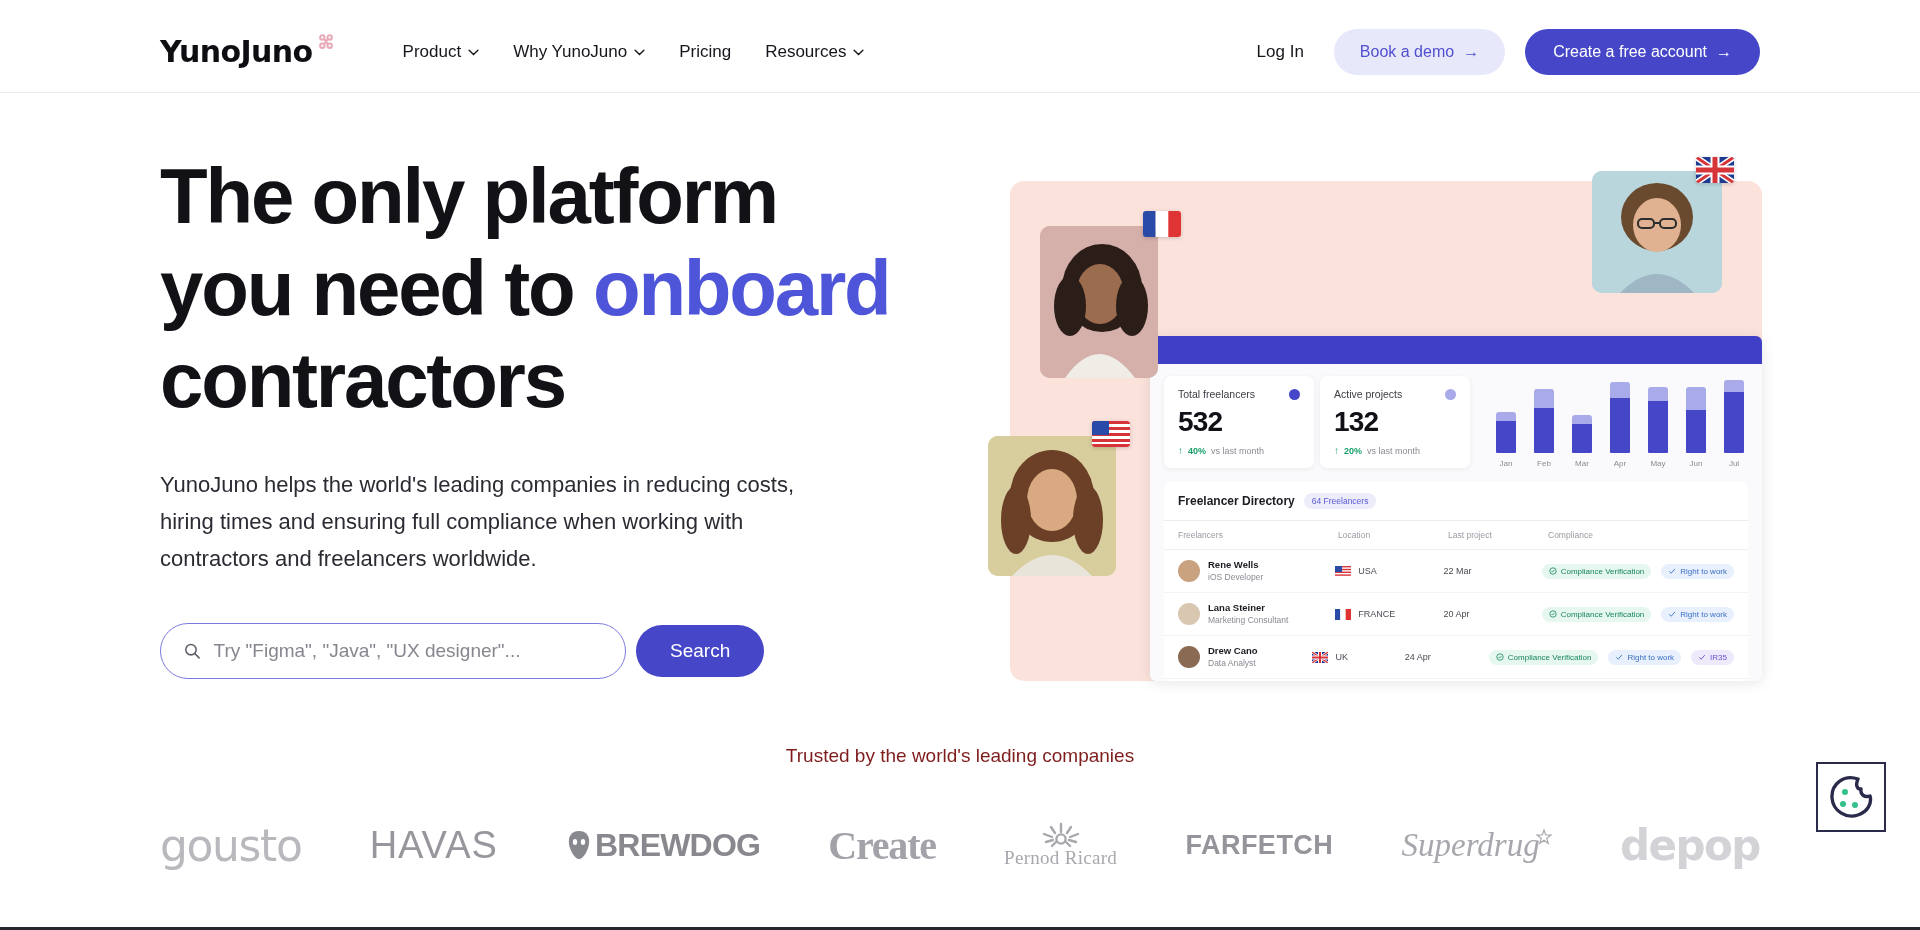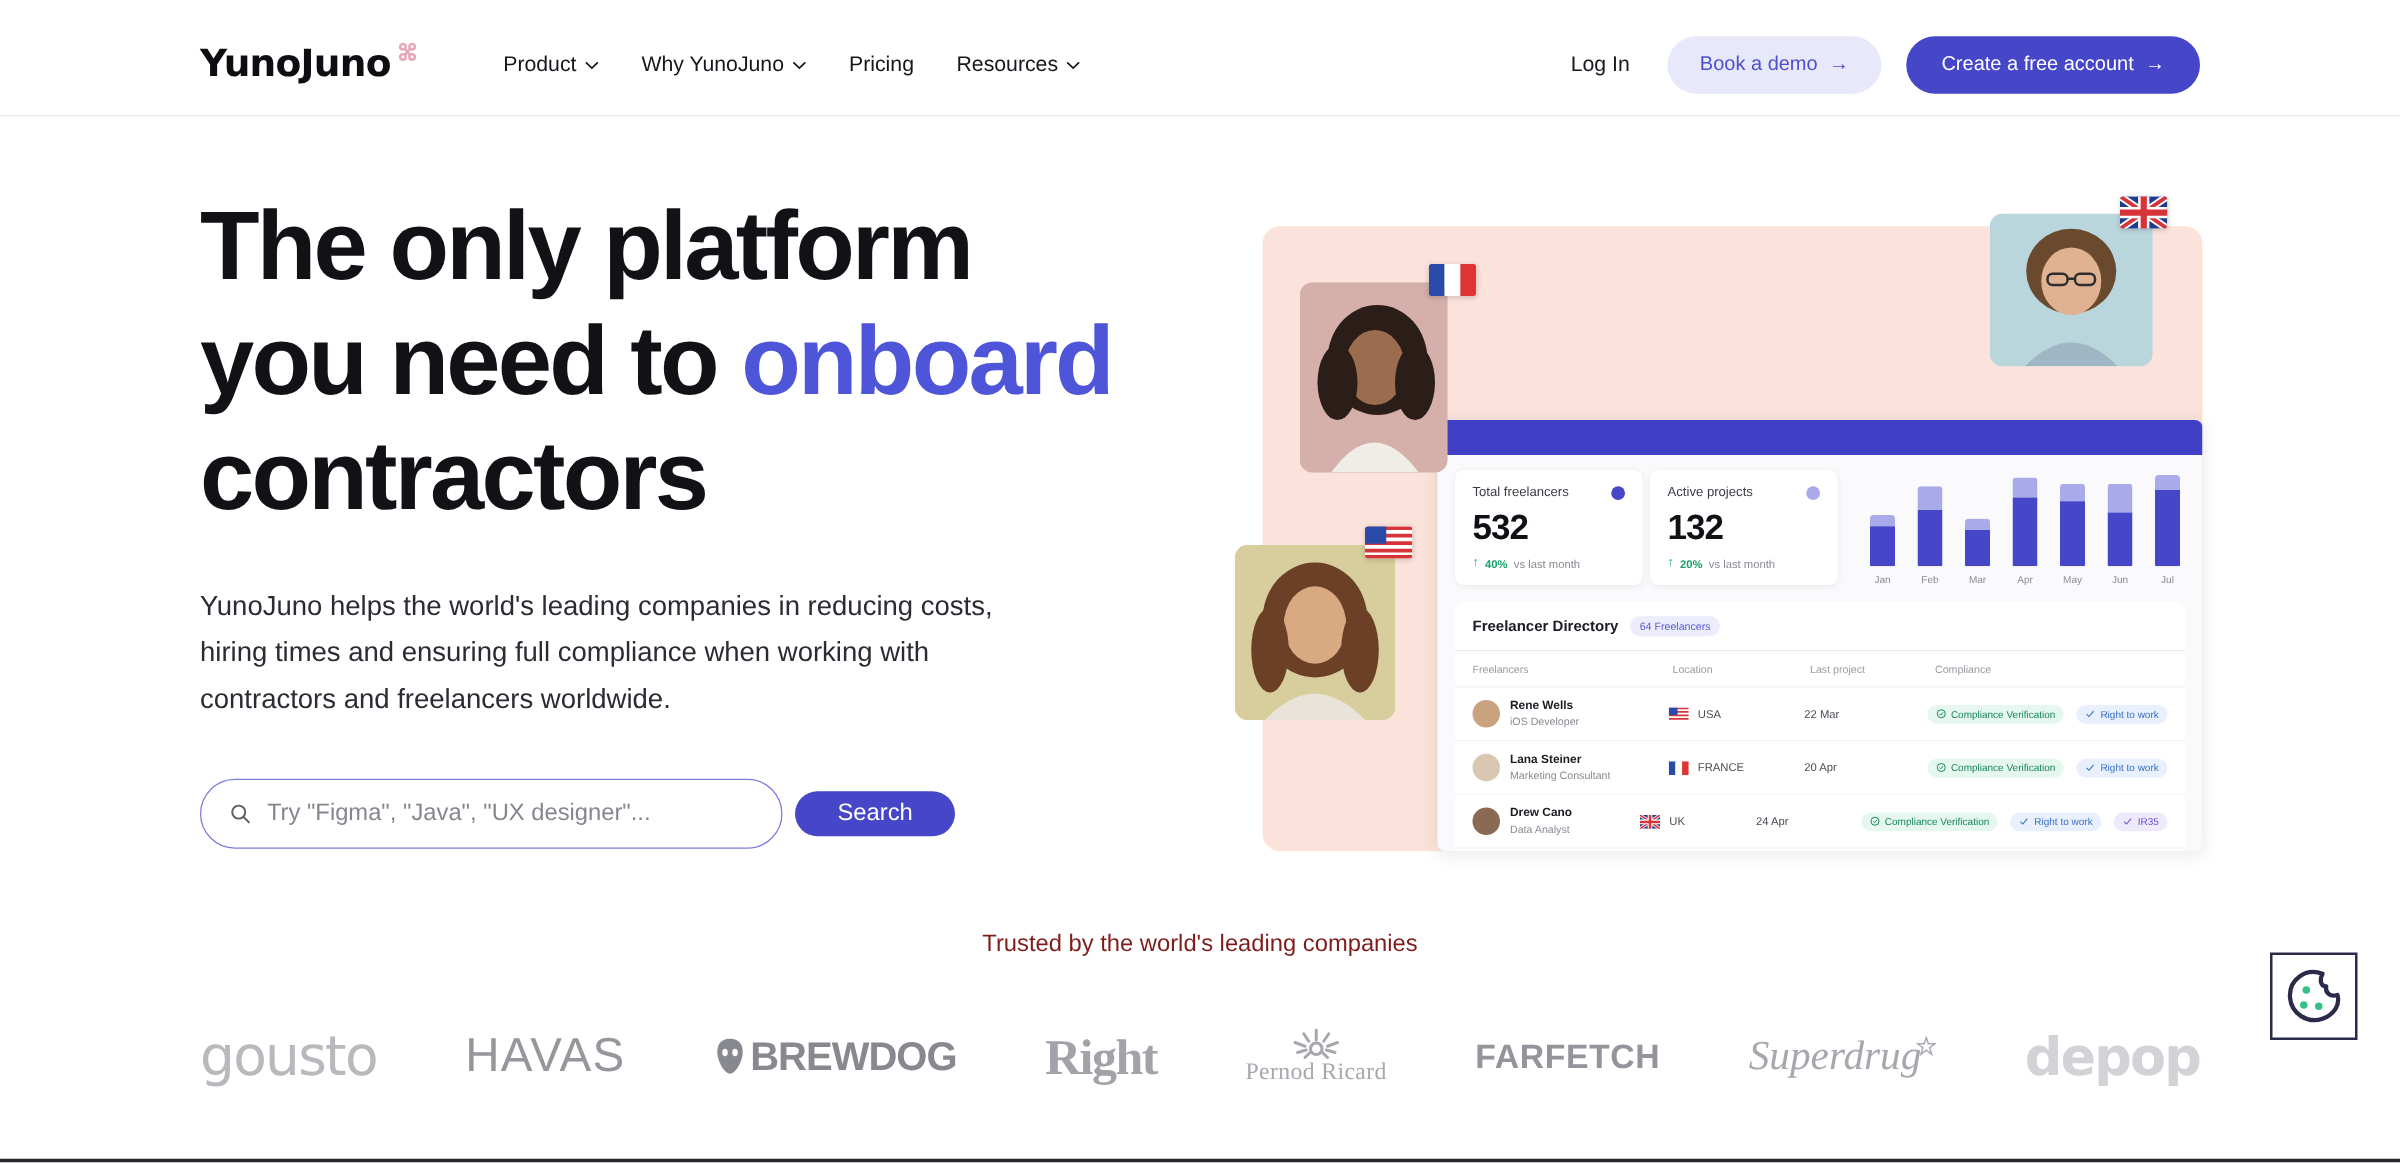--- a/index.html
+++ b/index.html
@@ -86,7 +86,7 @@
   .search-input::placeholder { color:#86868f; }
   .btn-search {
     background:#4646c8; color:#fff; border:none; border-radius:999px;
-    height: 36px; padding: 4px 34px; font-size: 19px; cursor:pointer;
+    height: 52px; padding: 4px 34px; font-size: 19px; cursor:pointer;
     font-family: inherit;
   }
 

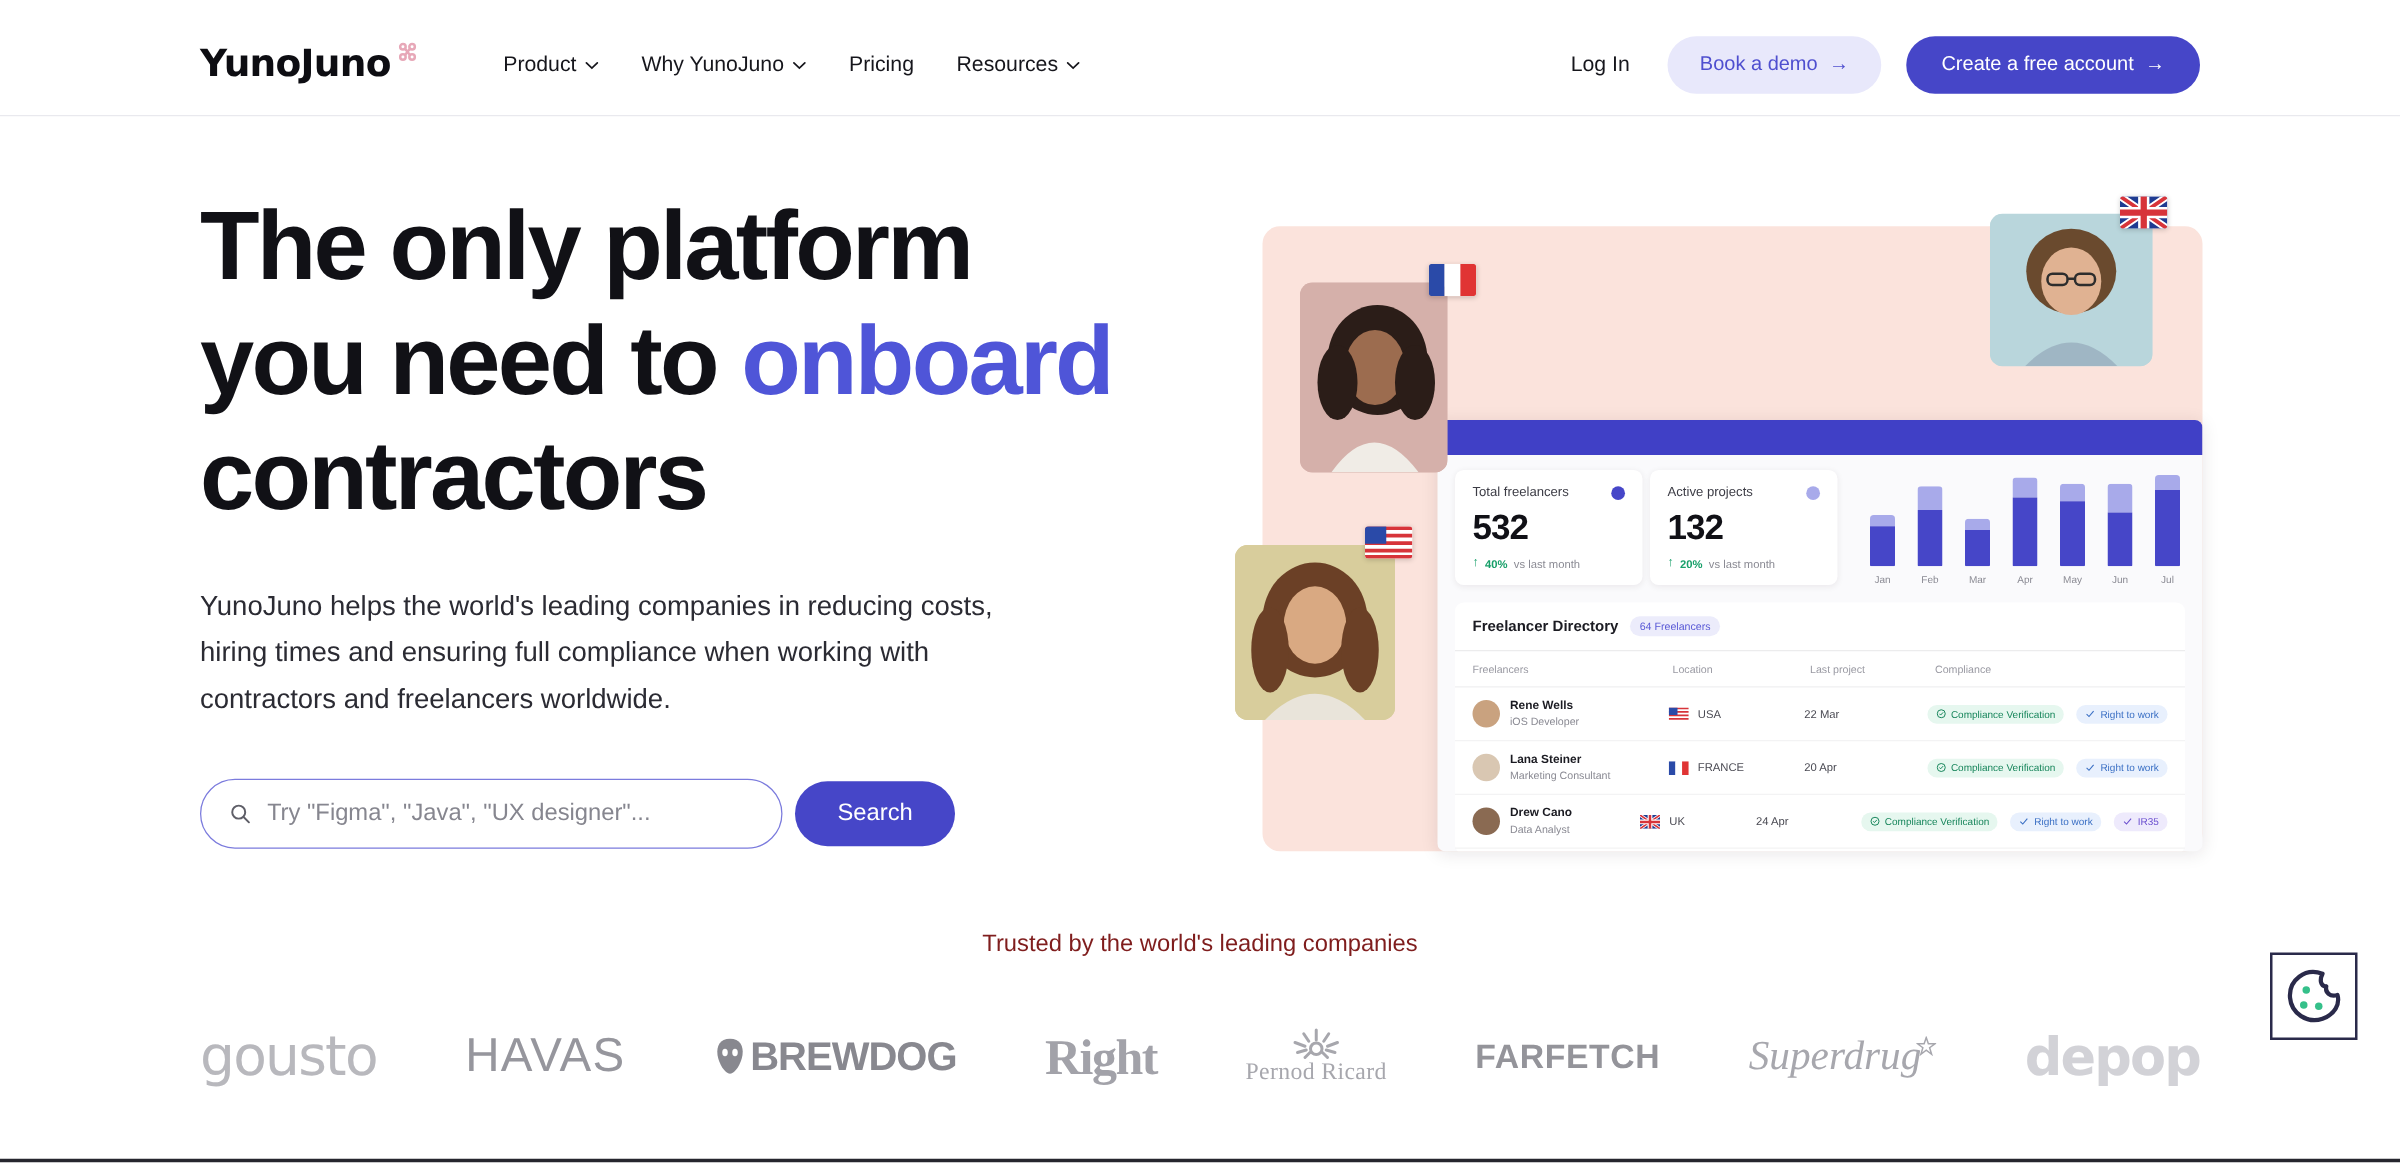--- a/index.html
+++ b/index.html
@@ -564,7 +564,7 @@
       <span>BREWDOG</span>
     </div>
     <div class="logo-item">
-      <span class="lg-canon">Right</span>
+      <span class="lg-canon">Create</span>
     </div>
     <div class="logo-item lg-pernod">
       <svg width="44" height="28" viewBox="0 0 44 28">

